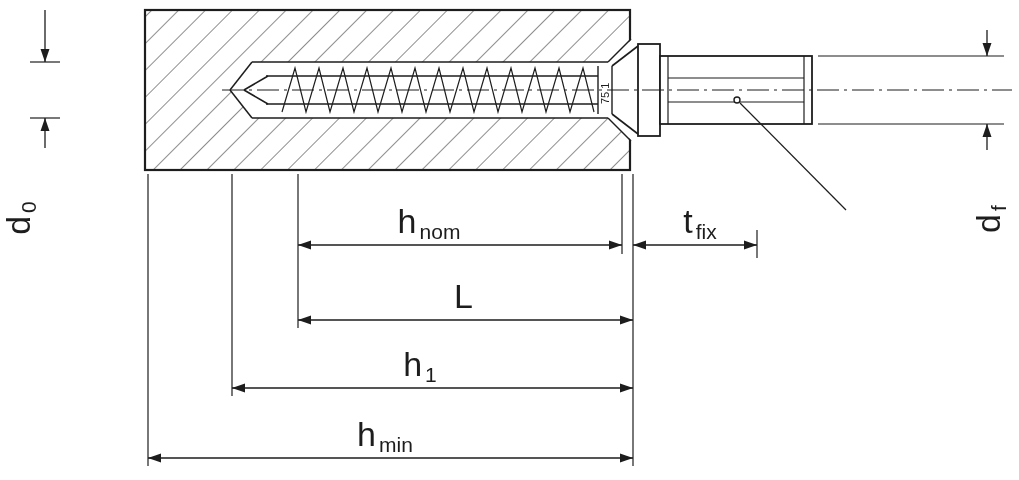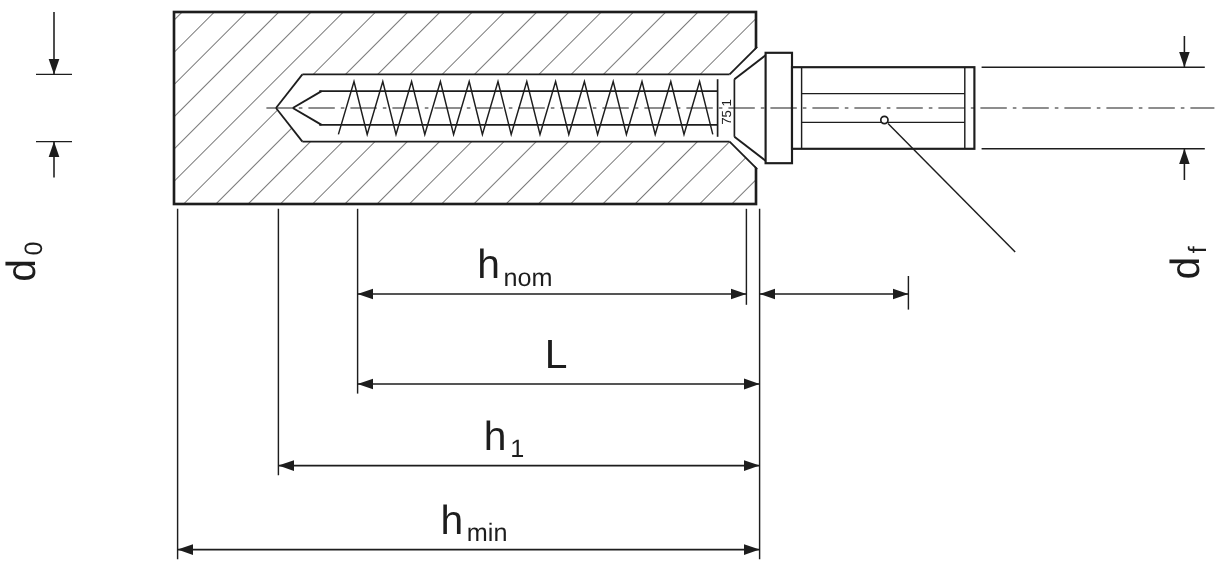--- a/index.html
+++ b/index.html
@@ -126,6 +126,9 @@
     <span class="main">h</span><span class="sub">nom</span>
   </div>
 
+  <div class="lbl" style="left:650px;top:203px;width:100px;">
+    <span class="main">t</span><span class="sub">fix</span>
+  </div>
 
 
   <div class="lbl" style="left:420px;top:278px;width:90px;">

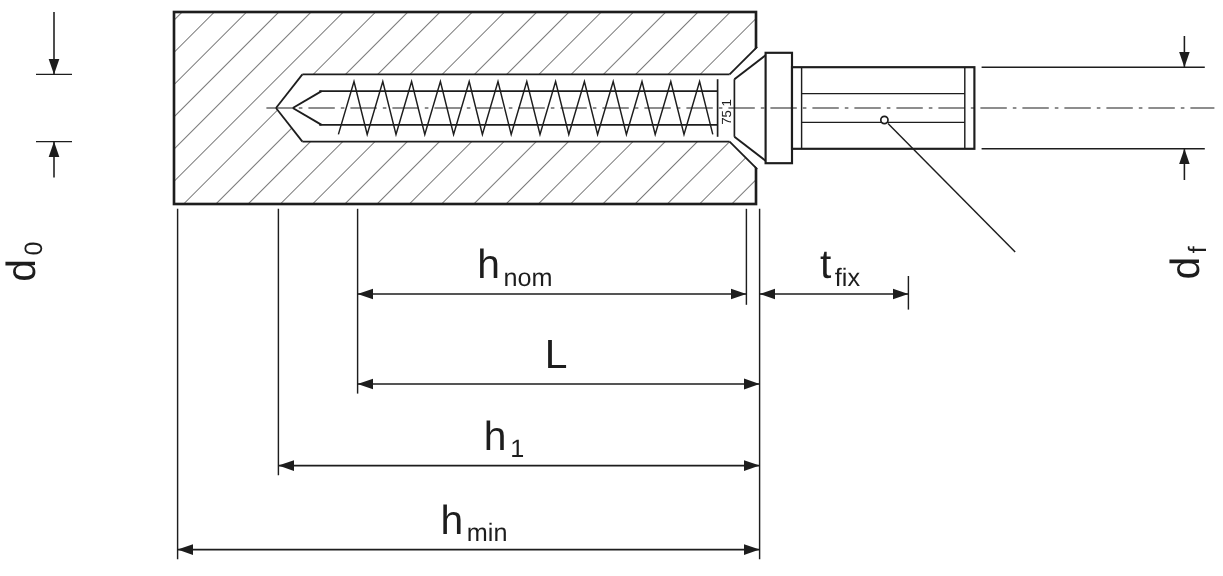--- a/index.html
+++ b/index.html
@@ -139,7 +139,7 @@
     <span class="main">h</span><span class="sub">1</span>
   </div>
 
-  <div class="lbl" style="left:342px;top:416px;width:106px;">
+  <div class="lbl" style="left:332px;top:416px;width:106px;">
     <span class="main">h</span><span class="sub">min</span>
   </div>
 

